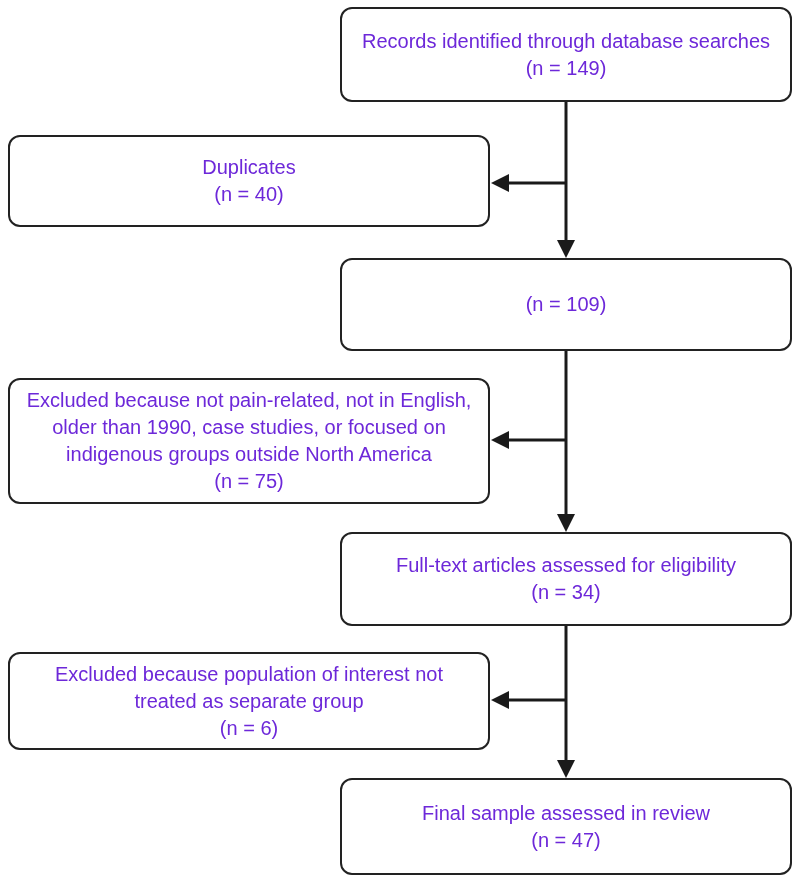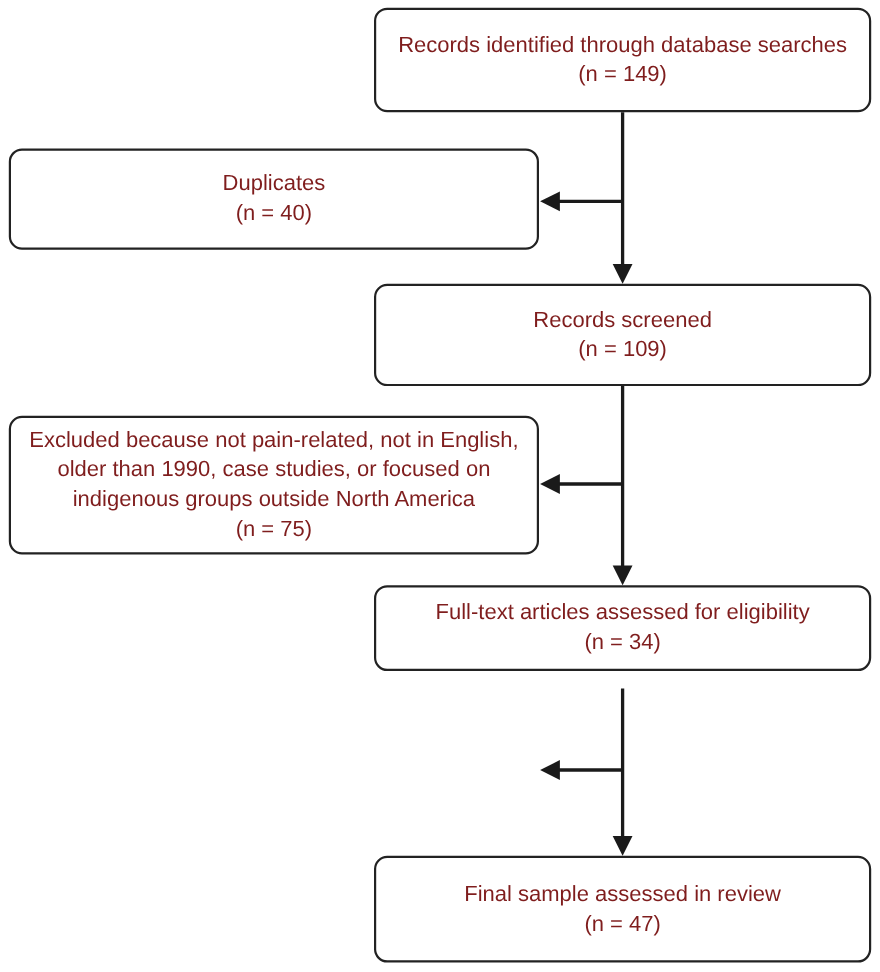--- a/index.html
+++ b/index.html
@@ -13,7 +13,7 @@
     height: 884px;
     background: #ffffff;
     font-family: "Liberation Sans", sans-serif;
-    color: #7f1d1d;
+    color: #6d28d9;
     overflow: hidden;
   }
   #connectors {

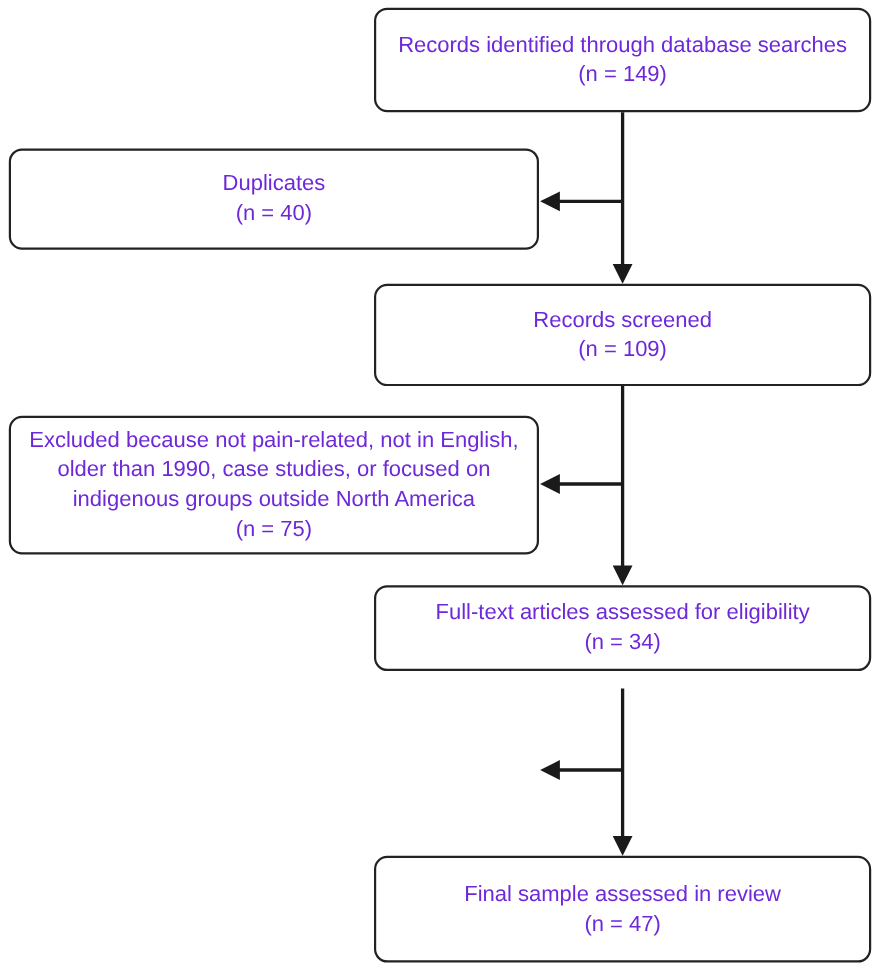--- a/index.html
+++ b/index.html
@@ -100,7 +100,6 @@
   </div>
 
   <div class="node n-screened">
-    <div class="label">Records screened</div>
     <div class="count">(n = 109)</div>
   </div>
 

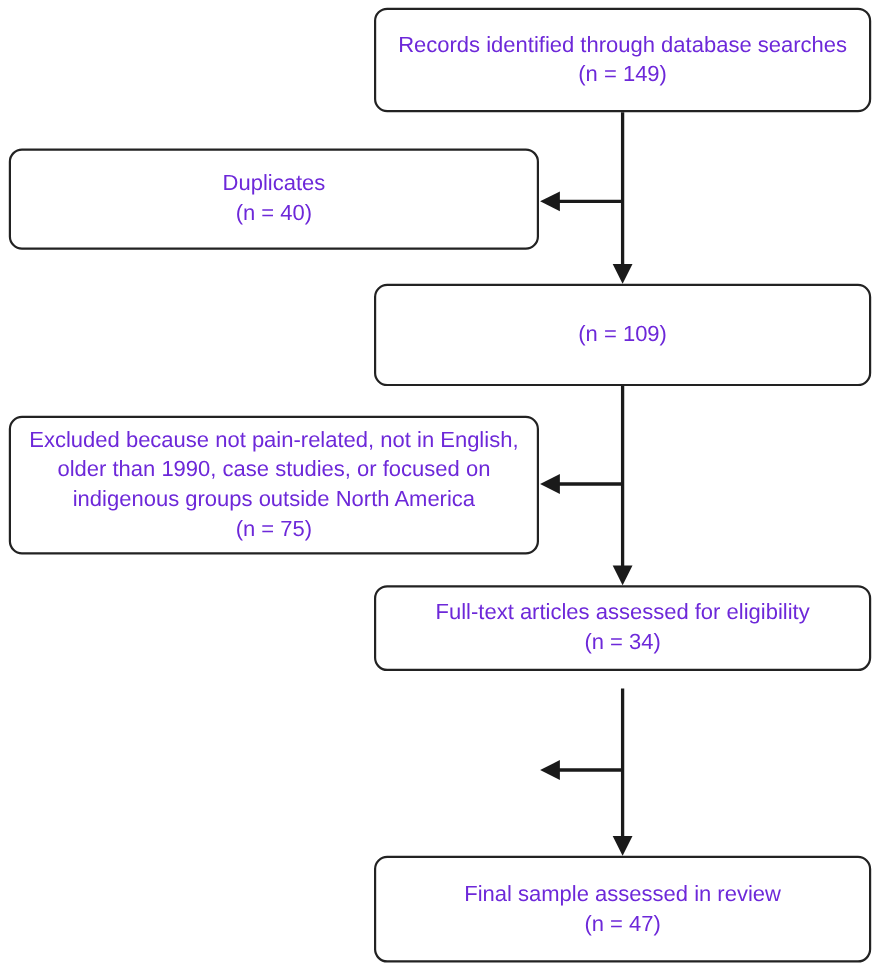--- a/index.html
+++ b/index.html
@@ -44,7 +44,7 @@
   
   .n-identified { left: 340px; top: 7px;   width: 452px; height: 95px; }
   .n-screened   { left: 340px; top: 258px; width: 452px; height: 93px; }
-  .n-fulltext   { left: 340px; top: 532px; width: 452px; height: 78px; }
+  .n-fulltext   { left: 340px; top: 532px; width: 452px; height: 94px; }
   .n-final      { left: 340px; top: 778px; width: 452px; height: 97px; }
   
   .n-duplicates { left: 8px; top: 135px; width: 482px; height: 92px; }

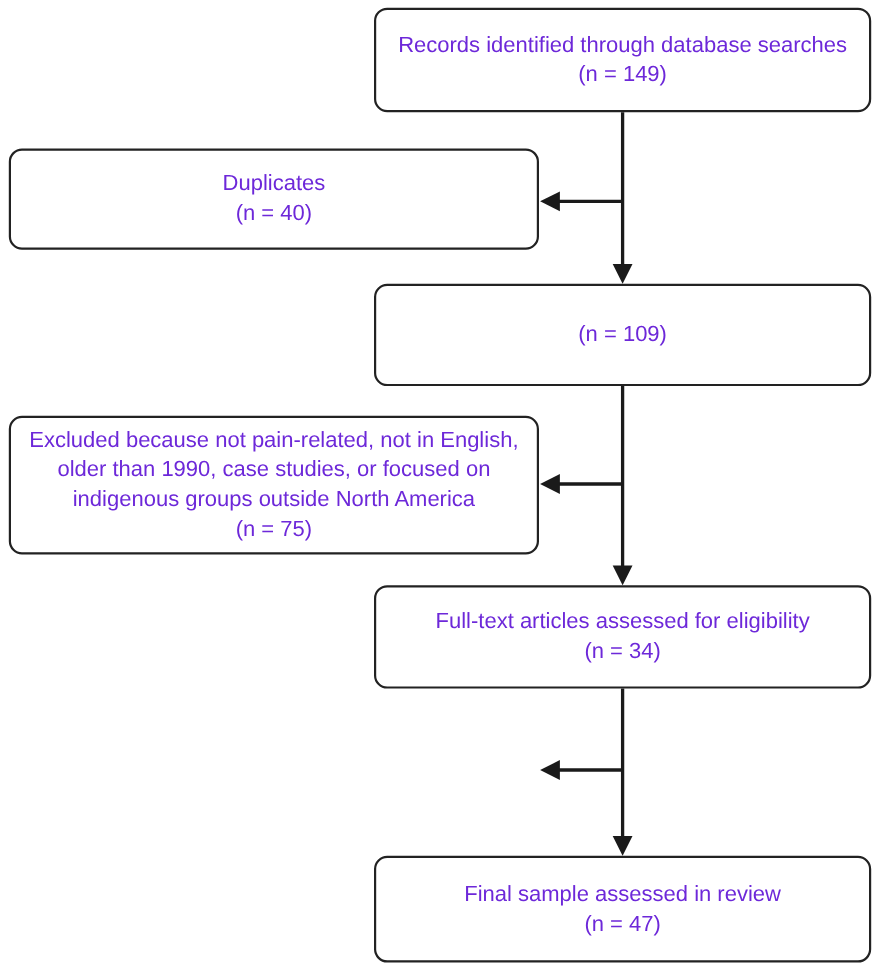--- a/index.html
+++ b/index.html
@@ -113,6 +113,10 @@
     <div class="count">(n = 34)</div>
   </div>
 
+  <div class="node n-excl2">
+    <div class="label">Excluded because population of interest not treated as separate group</div>
+    <div class="count">(n = 6)</div>
+  </div>
 
   <div class="node n-final">
     <div class="label">Final sample assessed in review</div>

